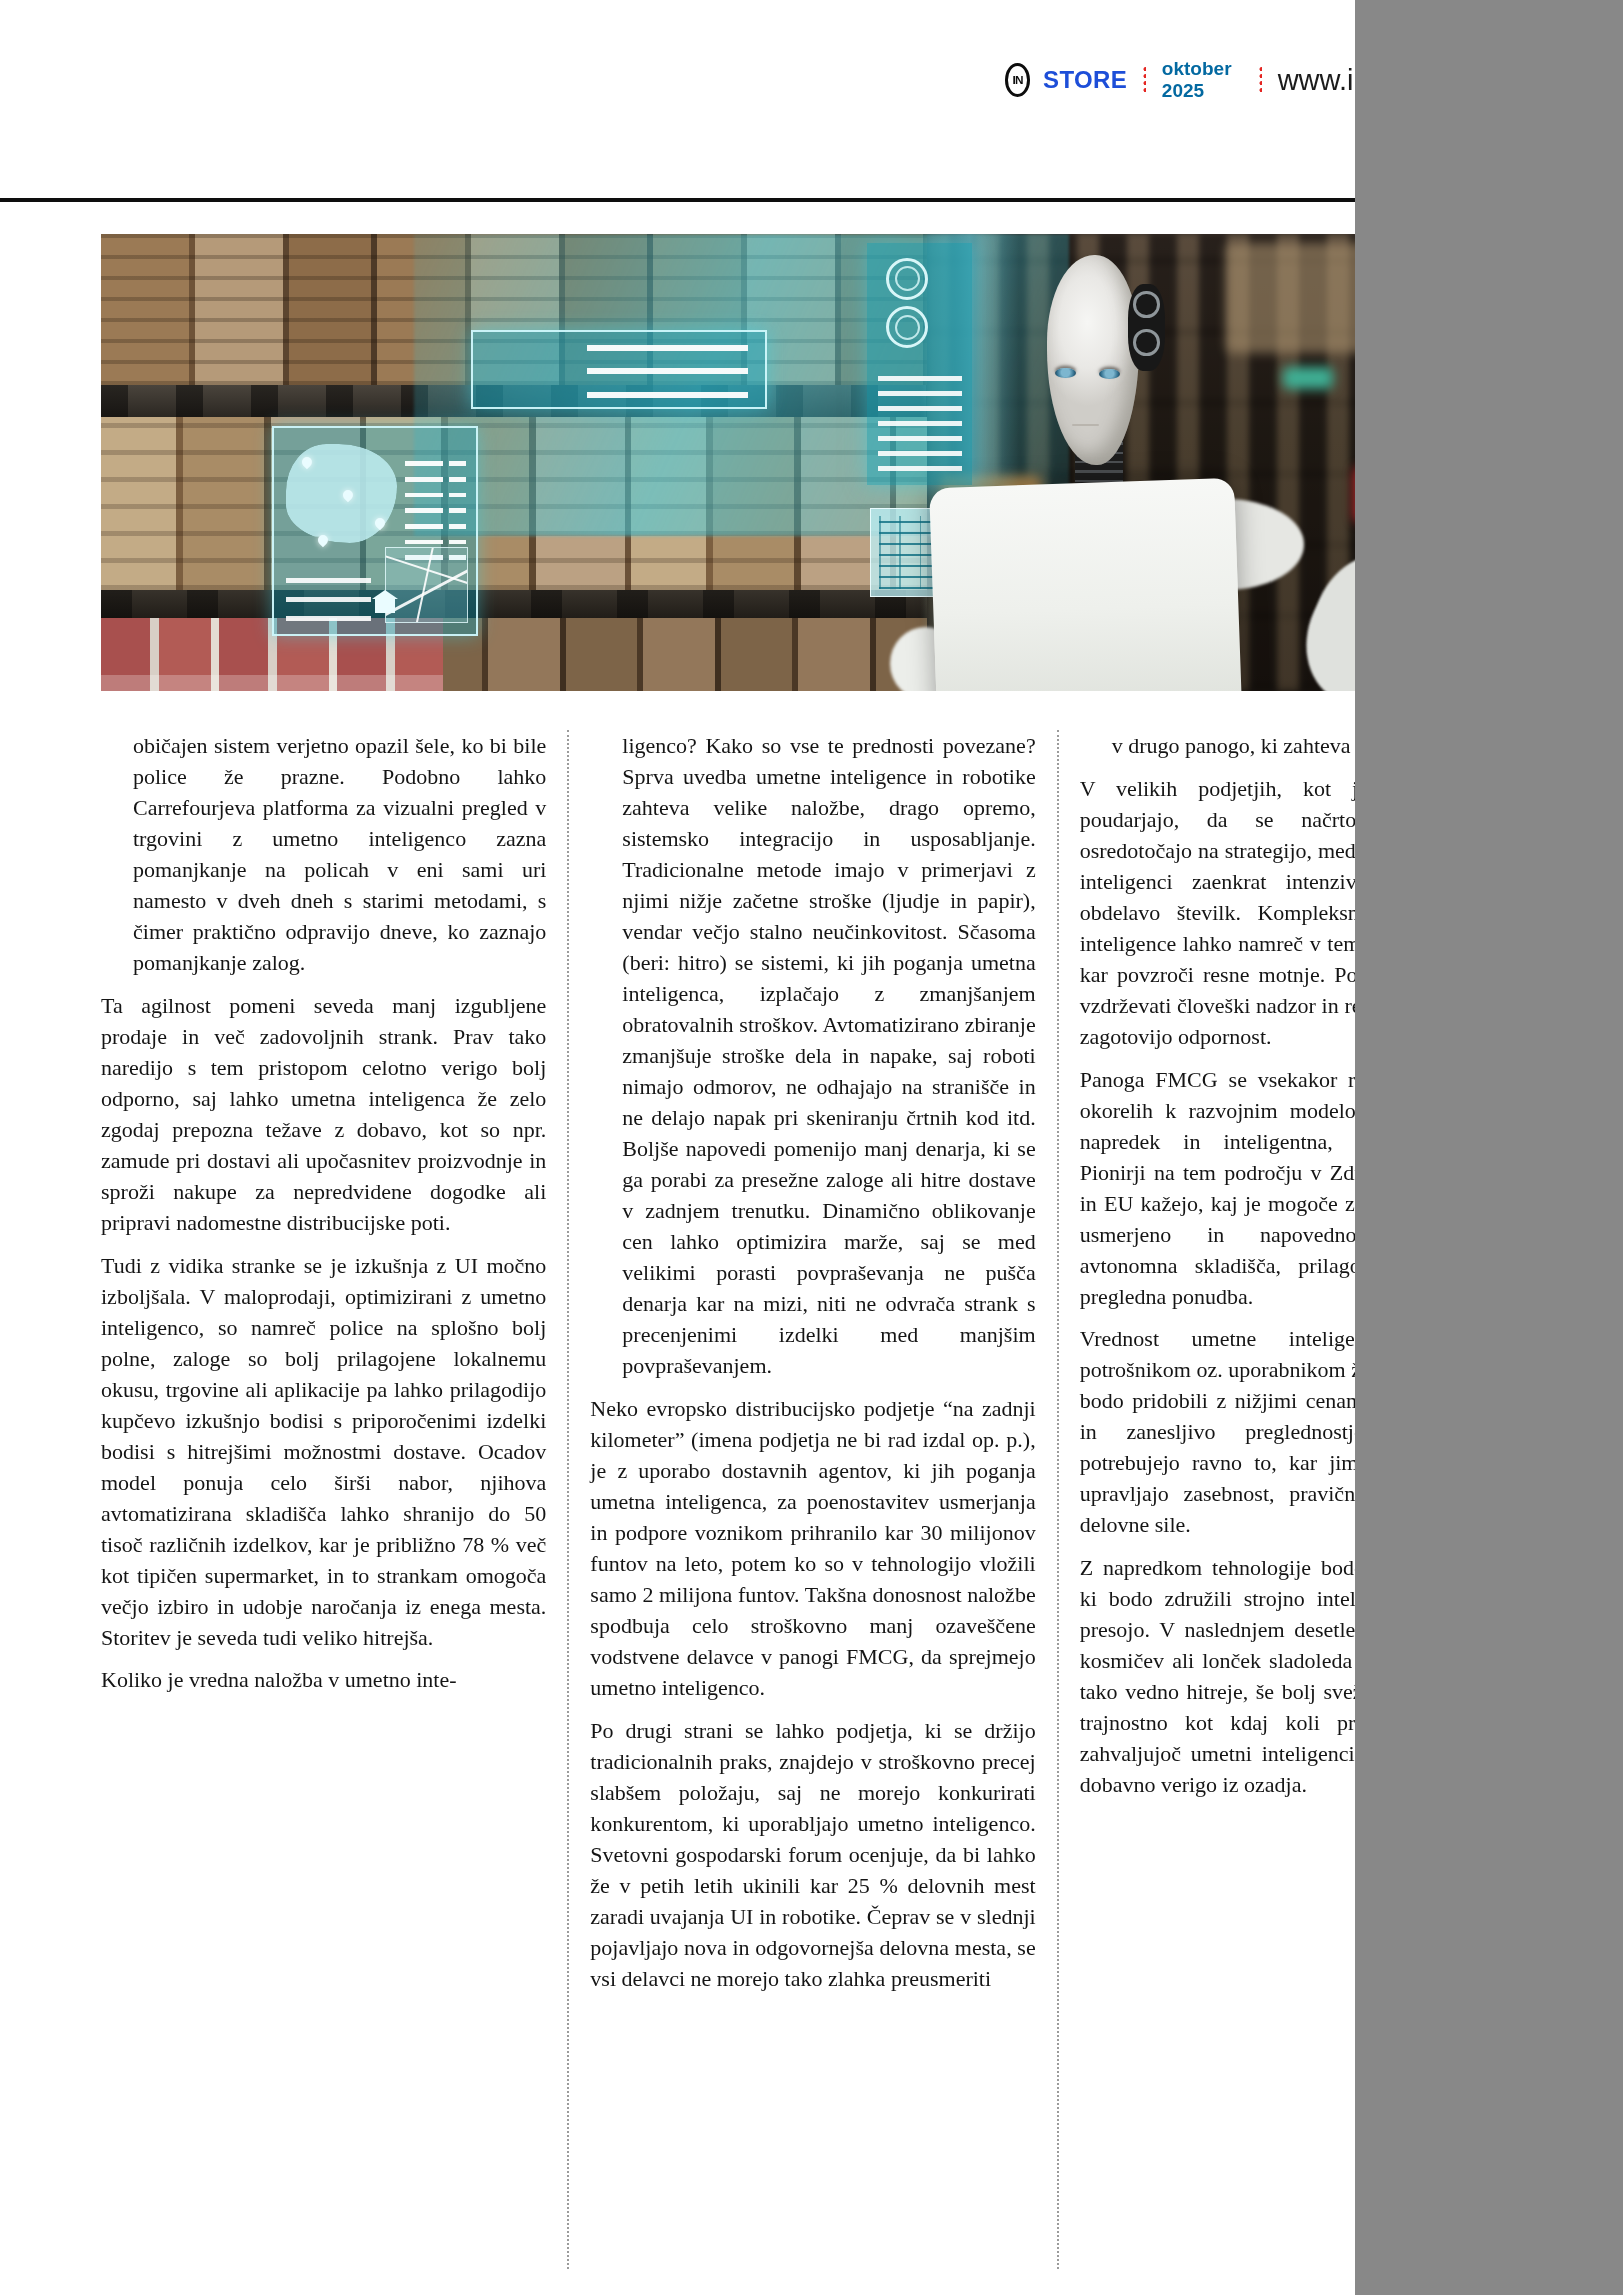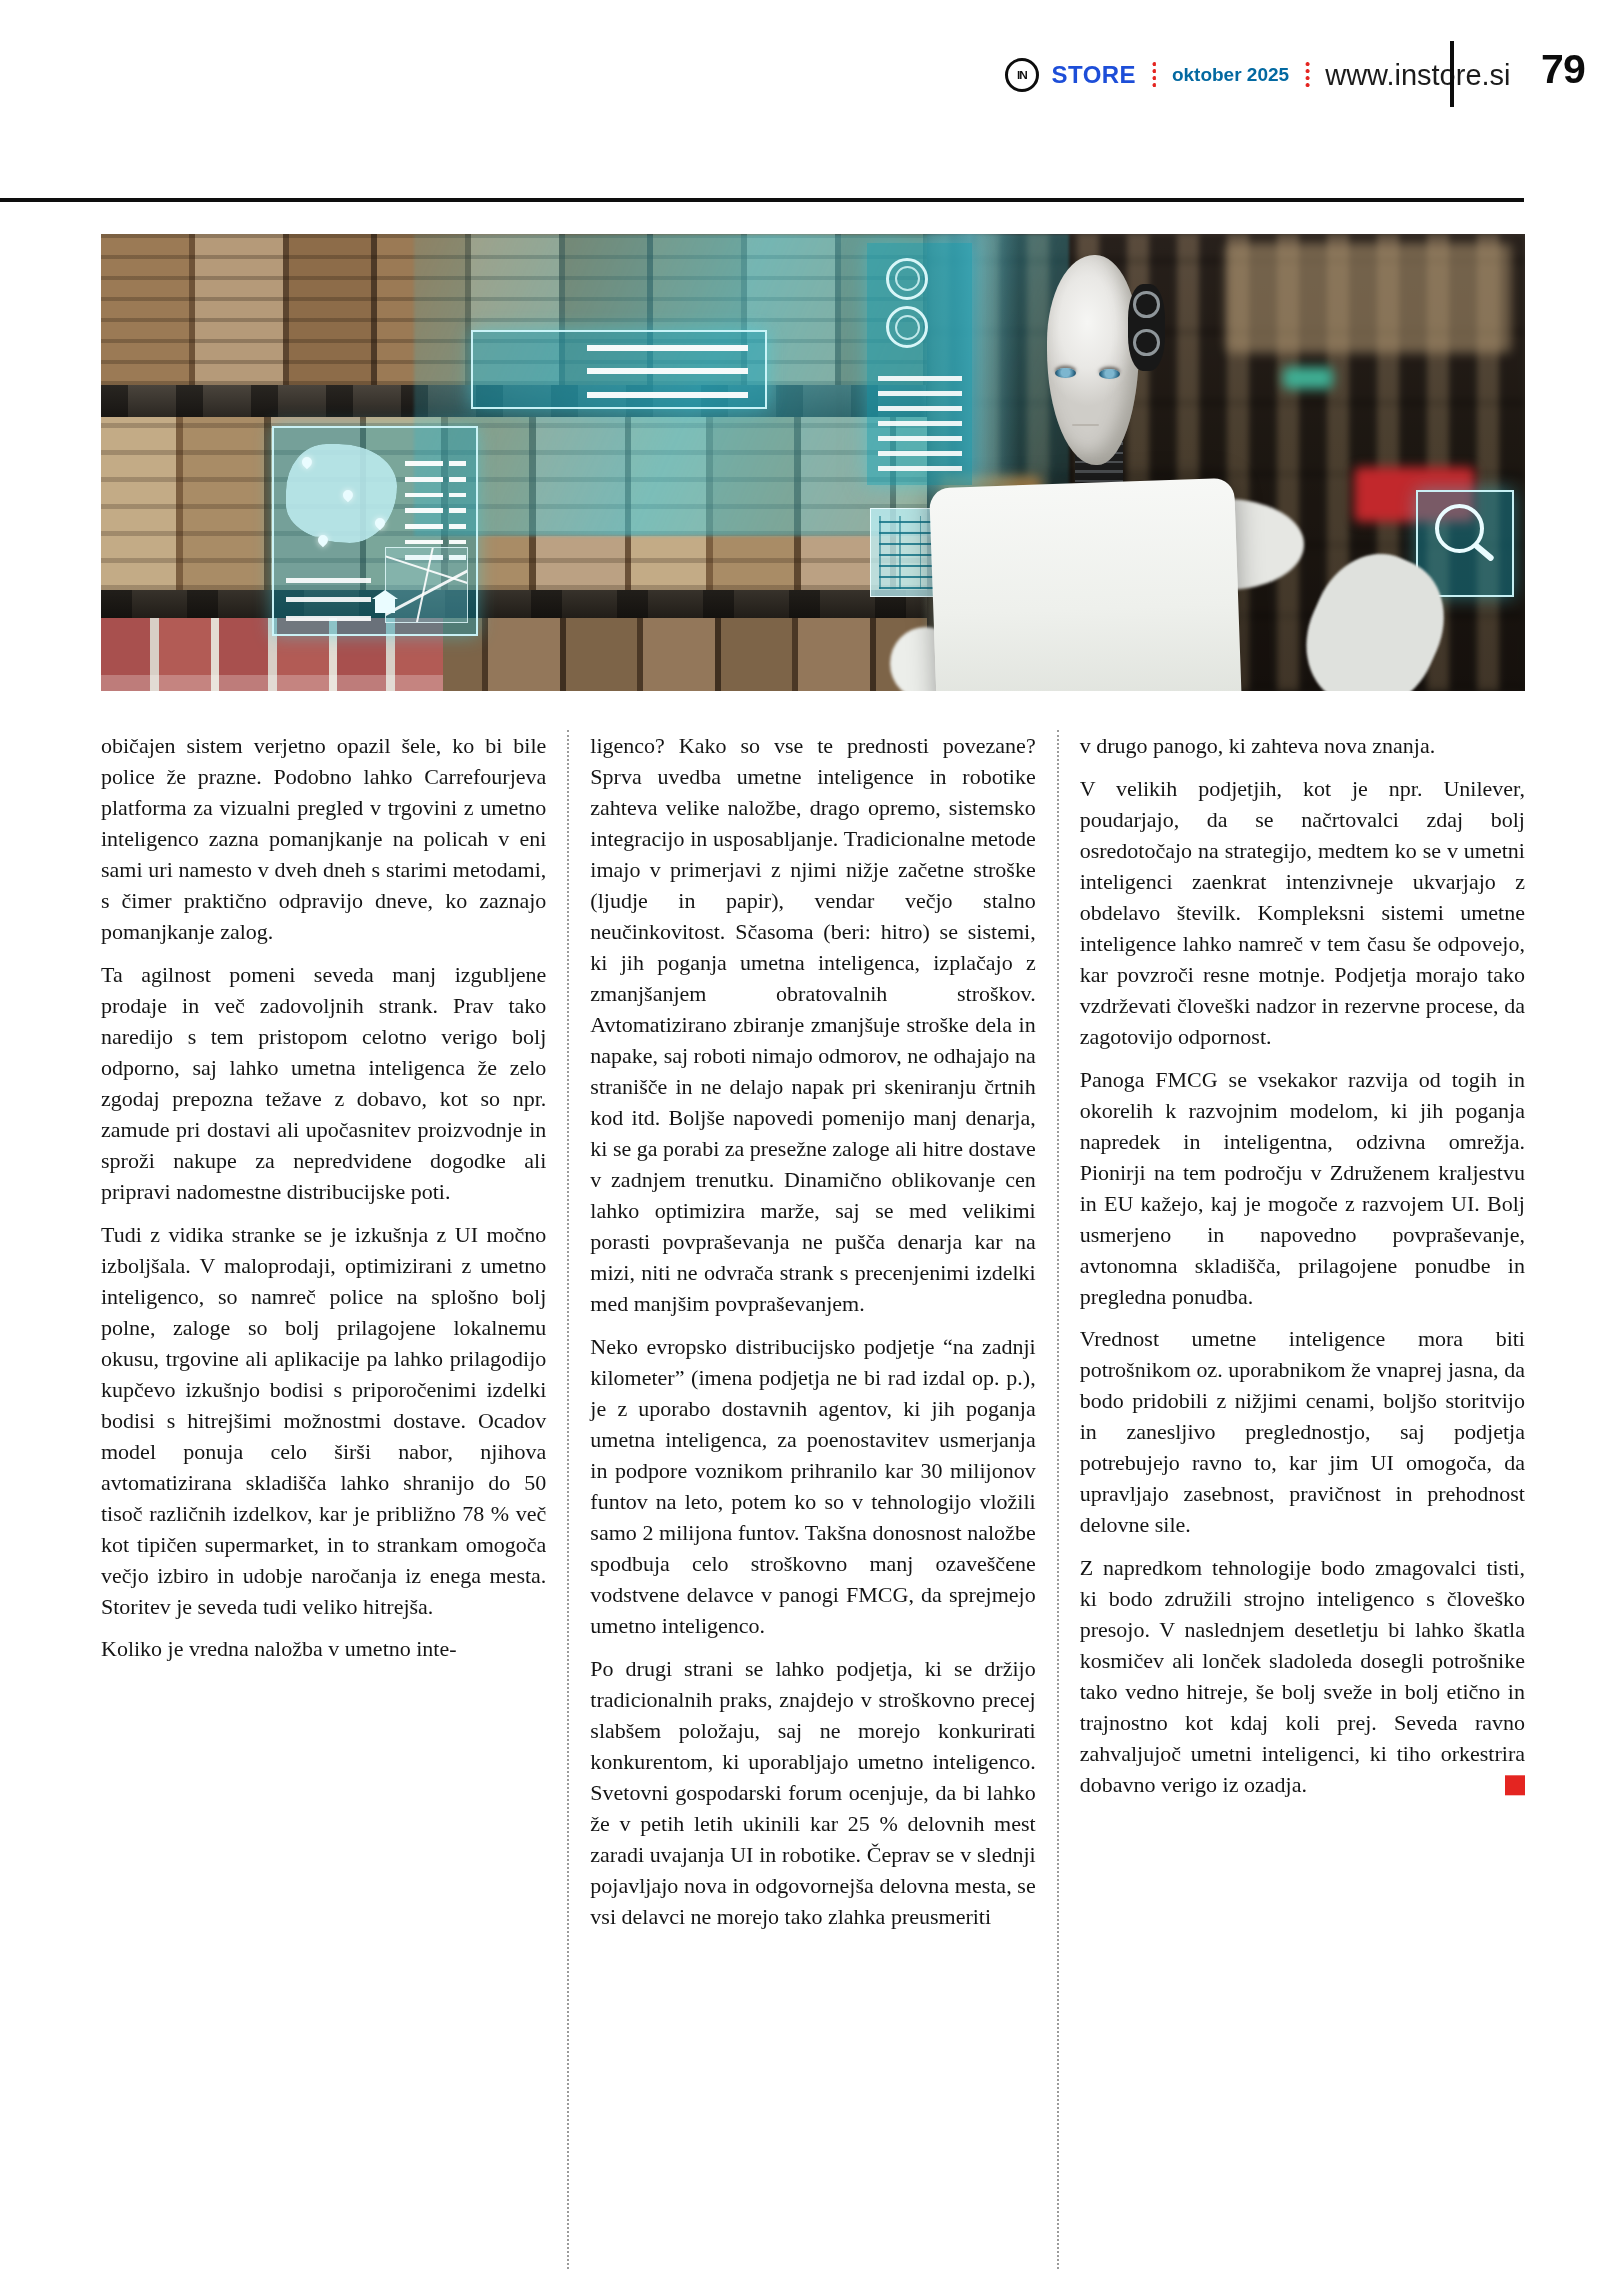--- a/index.html
+++ b/index.html
@@ -10,7 +10,7 @@
   html,body{margin:0;padding:0;background:#888;}
   .page{
     position:relative;
-    width:1623px;height:2295px;
+    width:1355px;height:2295px;
     background:#ffffff;
     font-family:"Liberation Serif", serif;
     color:var(--ink);

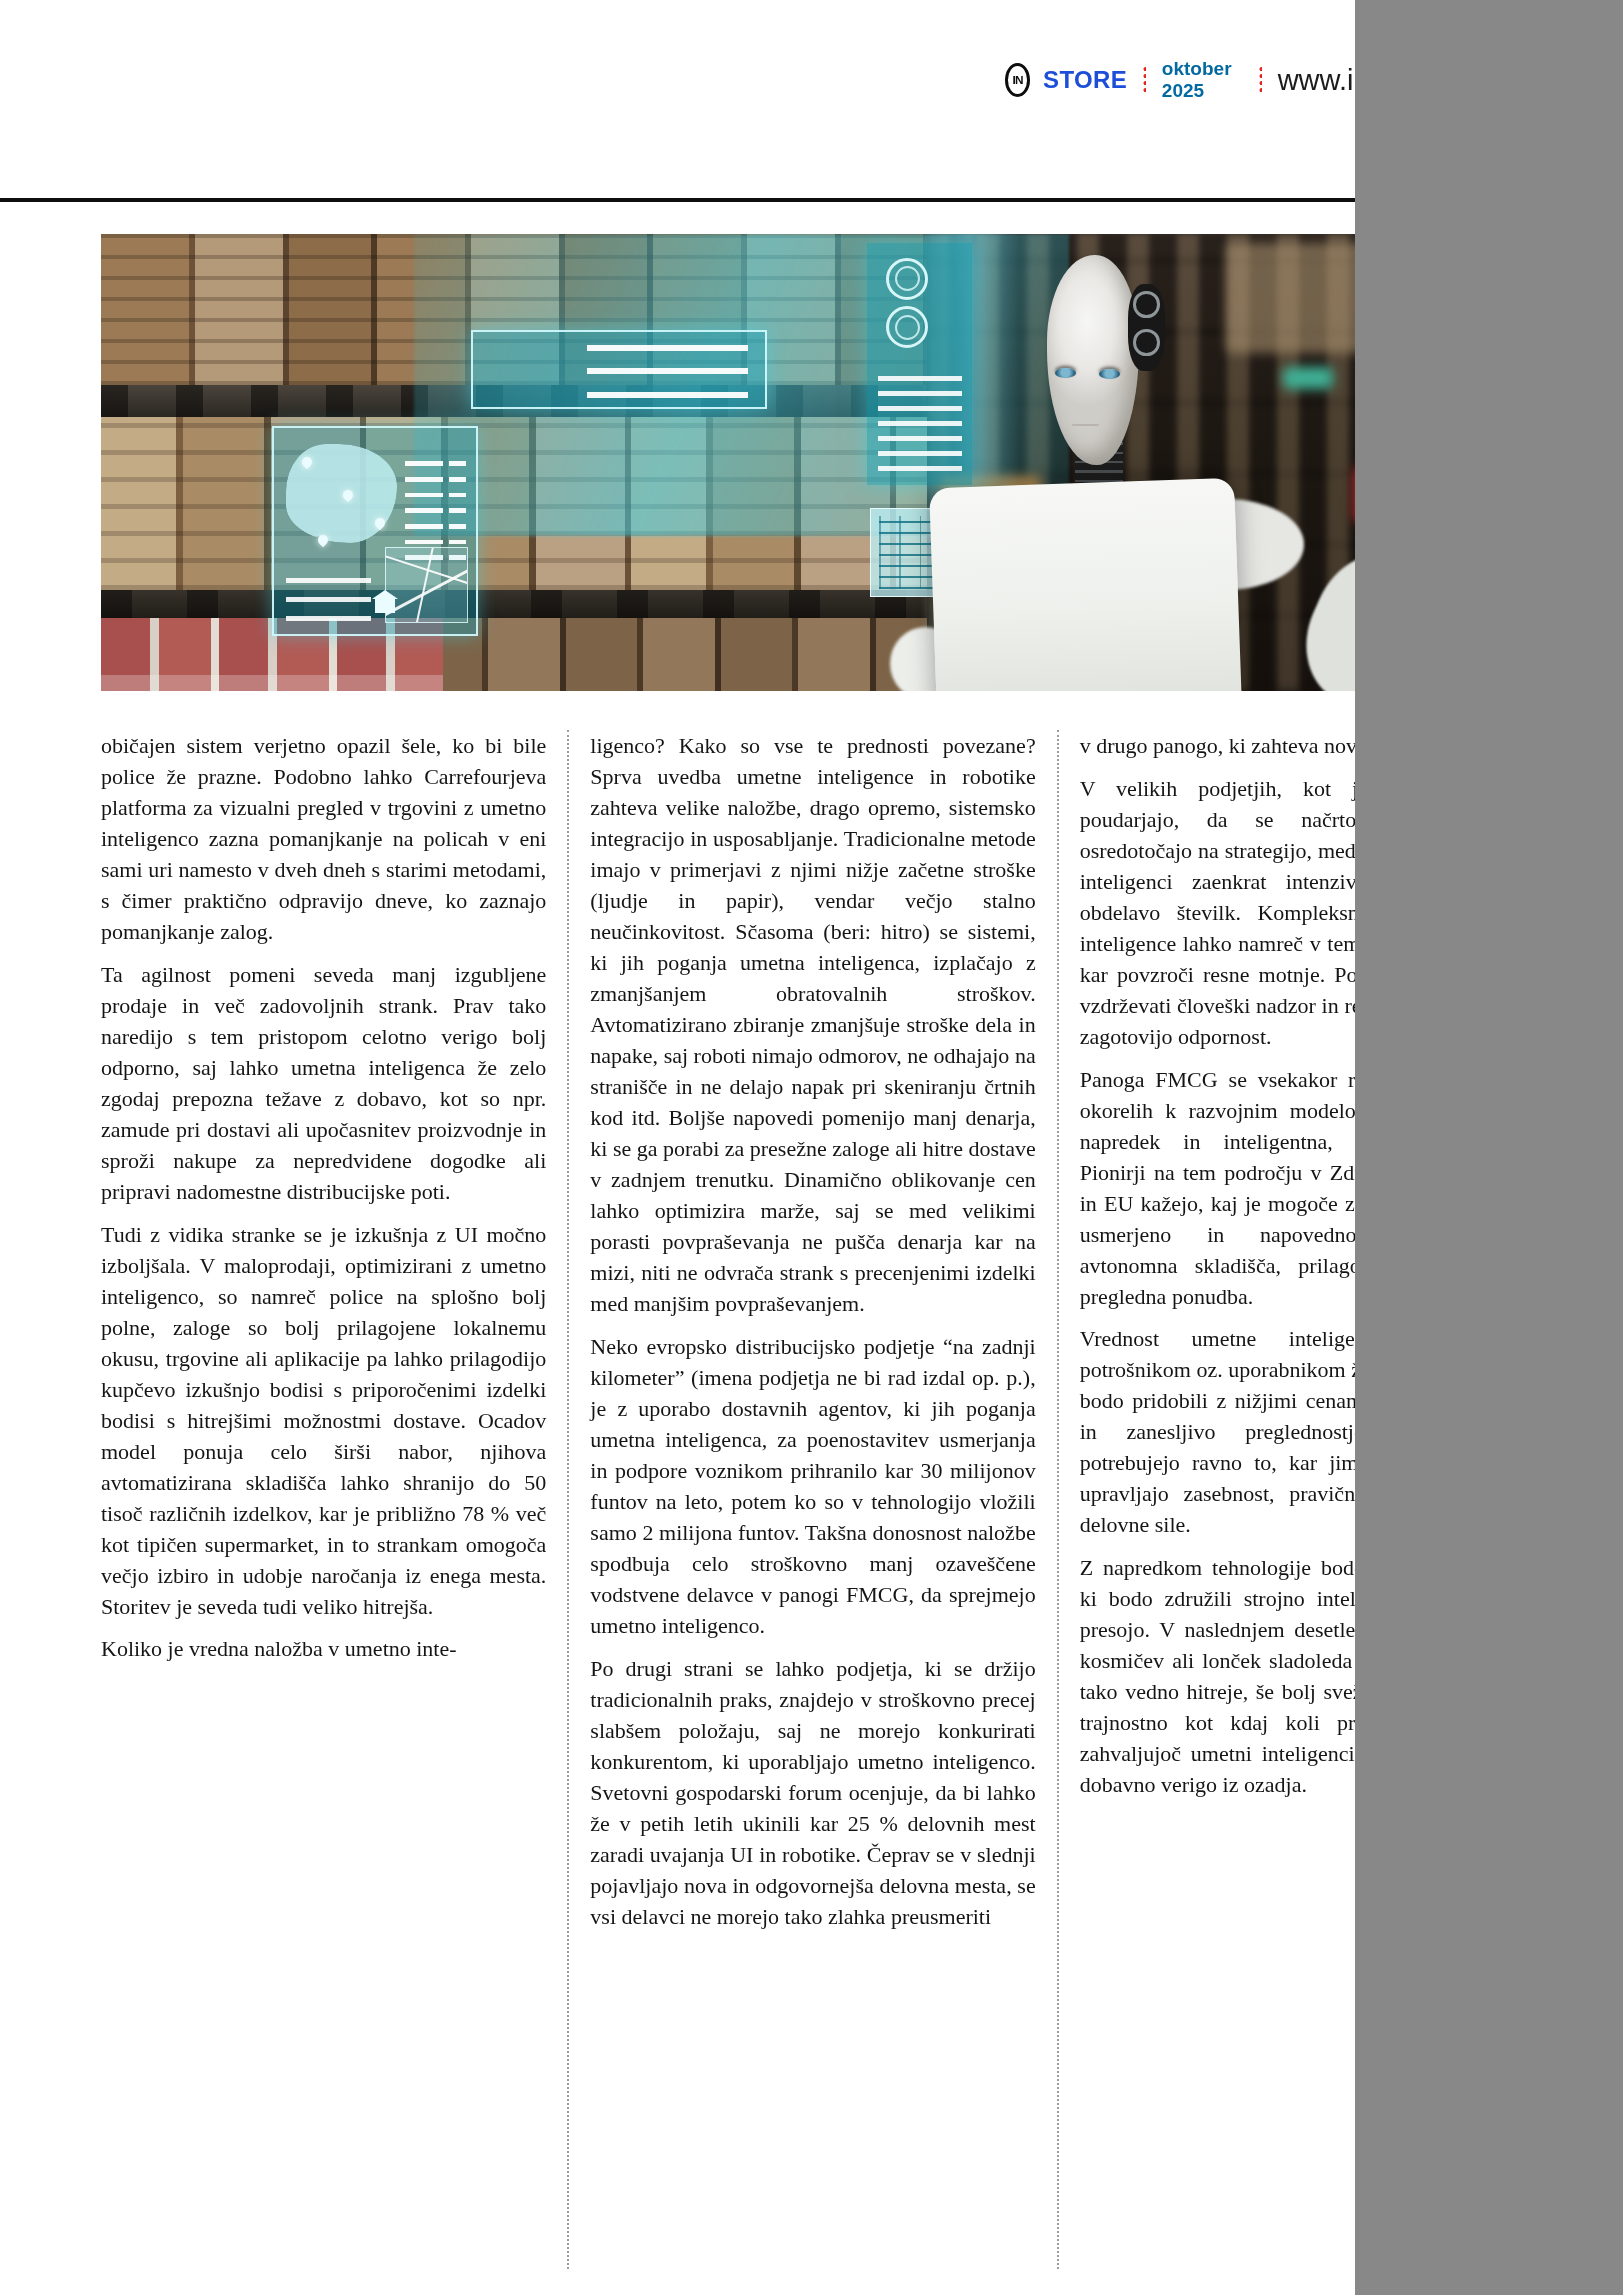--- a/index.html
+++ b/index.html
@@ -144,7 +144,7 @@
   .col-2{border-left:2.4px dotted #9b9b9b;padding-left:21px;padding-right:21px;}
   .col-3{border-left:2.4px dotted #9b9b9b;padding-left:21px;}
   .col p{margin:0 0 11.8px 0;}
-  .col p:first-child{margin-top:0;}
+  .col p:first-child{margin-top:0;margin-left:32px;}
   .section-heading{
     font-family:"Liberation Sans", sans-serif;font-weight:bold;
     font-size:27.5px;line-height:35px;letter-spacing:-0.2px;color:#0b0b0b;

